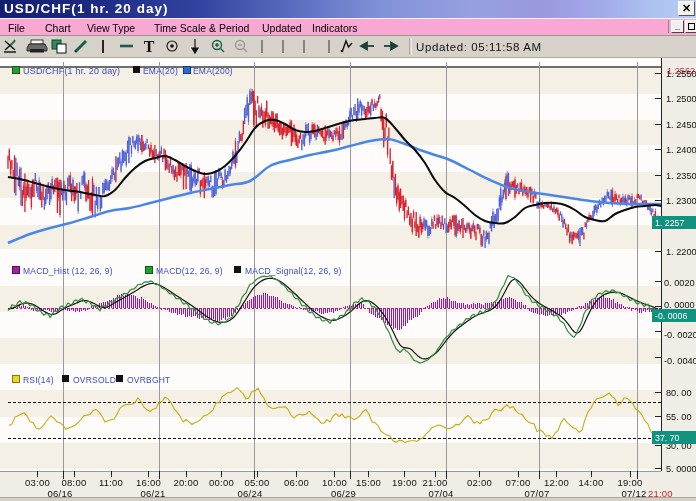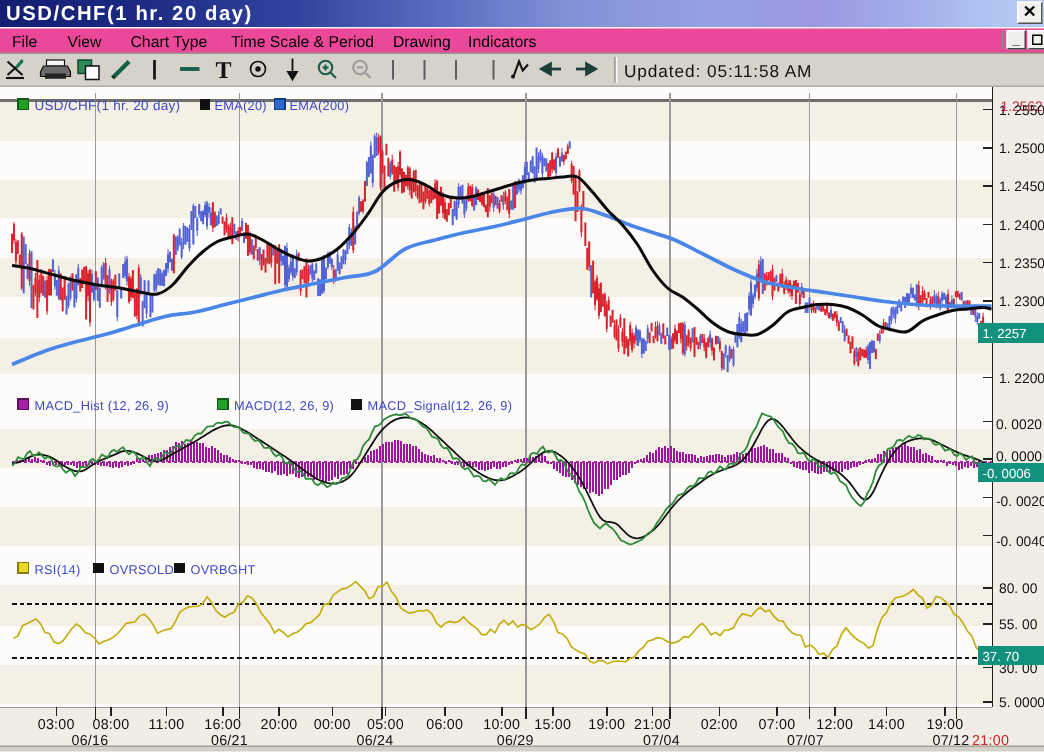--- a/index.html
+++ b/index.html
@@ -5,7 +5,7 @@
 #title{position:absolute;left:0;top:0;width:696px;height:18px;background:linear-gradient(90deg,#131e72 0%,#1d2b84 14%,#31429e 28%,#5a6cc0 42%,#8292d8 55%,#96a0e2 68%,#9a98e0 78%,#a2aae8 86%,#aec2f0 94%,#b8ccf4 100%)}
 #title .t{position:absolute;left:4px;top:1px;color:#fff;font-size:13.5px;font-weight:bold;letter-spacing:1.05px}
 #xbtn{position:absolute;right:1px;top:1px;width:17px;height:15px;background:#f2f1ee;border:1px solid;border-color:#fff #555 #555 #fff;color:#000;font-size:11px;font-weight:bold;text-align:center;line-height:13px}
-#menu{position:absolute;left:0;top:18px;width:696px;height:18px;background:#ec4899;border-top:1px solid #f5f4f0;border-bottom:1px solid #9a968e}
+#menu{position:absolute;left:0;top:18px;width:696px;height:18px;background:#f9a8d4;border-top:1px solid #f5f4f0;border-bottom:1px solid #9a968e}
 #menu span{position:absolute;top:3px;font-size:10.5px;color:#000;letter-spacing:0px}
 #mbtns{position:absolute;right:0;top:20px;height:14px}
 .mb{position:absolute;top:0;width:13px;height:13px;background:#f0efec;border:1px solid;border-color:#fff #444 #444 #fff;font-size:9px;line-height:11px;text-align:center;font-weight:bold}

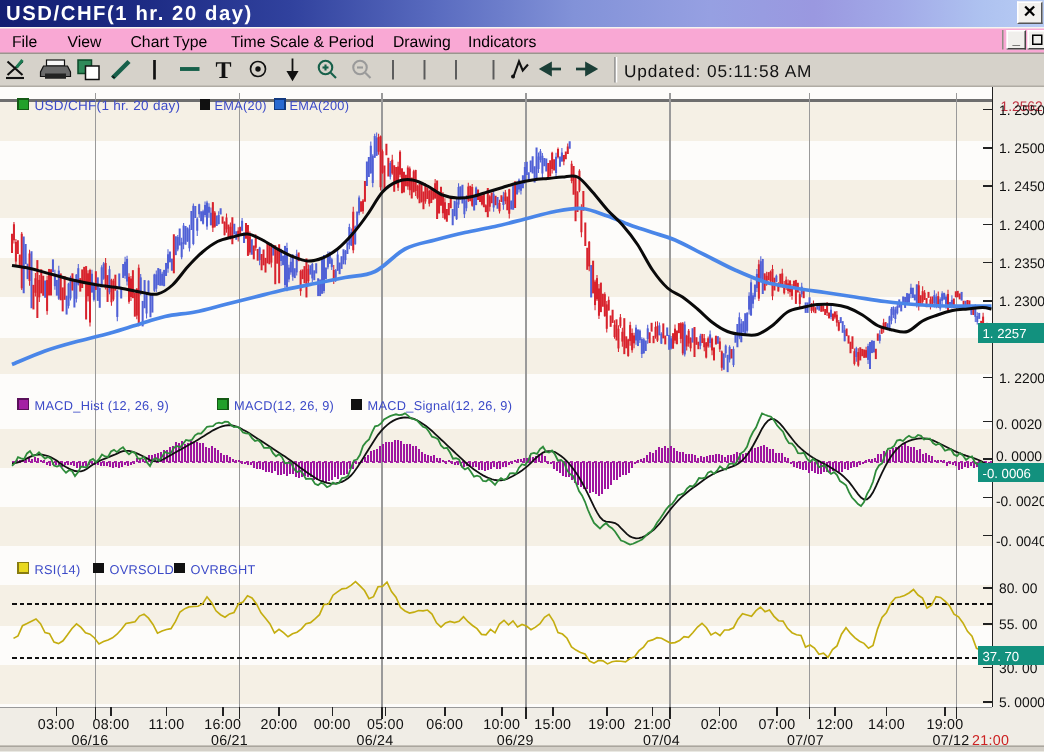--- a/index.html
+++ b/index.html
@@ -20,7 +20,7 @@
   </div>
 <div id="menu">
 <span style="left:8px">File</span>
-<span style="left:45px">View</span>
+<span style="left:45px">Chart</span>
 <span style="left:87px">Chart Type</span>
 <span style="left:154px">Time Scale &amp; Period</span>
 <span style="left:262px">Drawing</span>

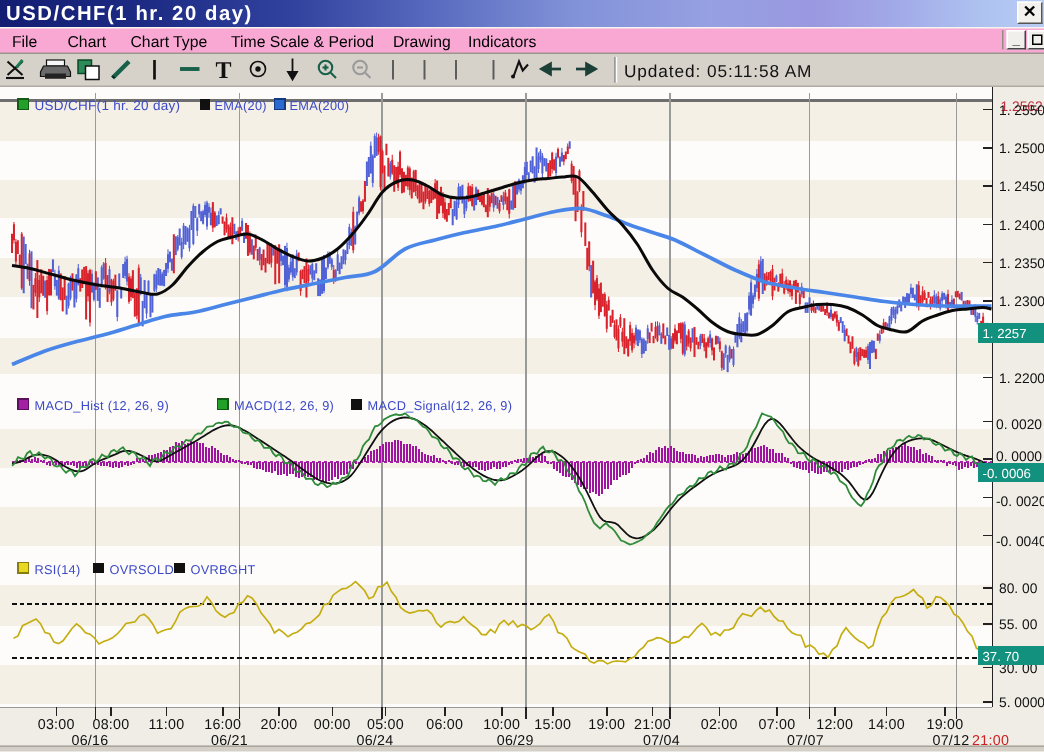--- a/index.html
+++ b/index.html
@@ -21,7 +21,7 @@
 <div id="menu">
 <span style="left:8px">File</span>
 <span style="left:45px">Chart</span>
-<span style="left:87px">Chart Type</span>
+<span style="left:87px">View Type</span>
 <span style="left:154px">Time Scale &amp; Period</span>
 <span style="left:262px">Drawing</span>
 <span style="left:312px">Indicators</span>

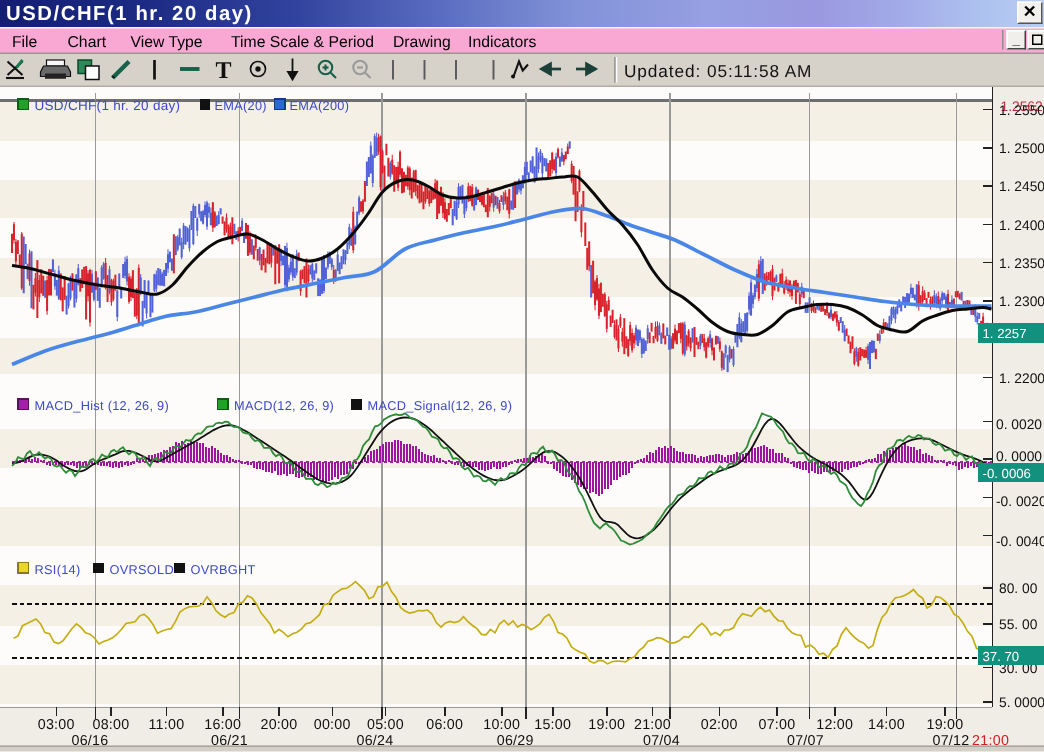--- a/index.html
+++ b/index.html
@@ -23,7 +23,7 @@
 <span style="left:45px">Chart</span>
 <span style="left:87px">View Type</span>
 <span style="left:154px">Time Scale &amp; Period</span>
-<span style="left:262px">Drawing</span>
+<span style="left:262px">Updated</span>
 <span style="left:312px">Indicators</span>
 </div>
 <div id="mbtns">

